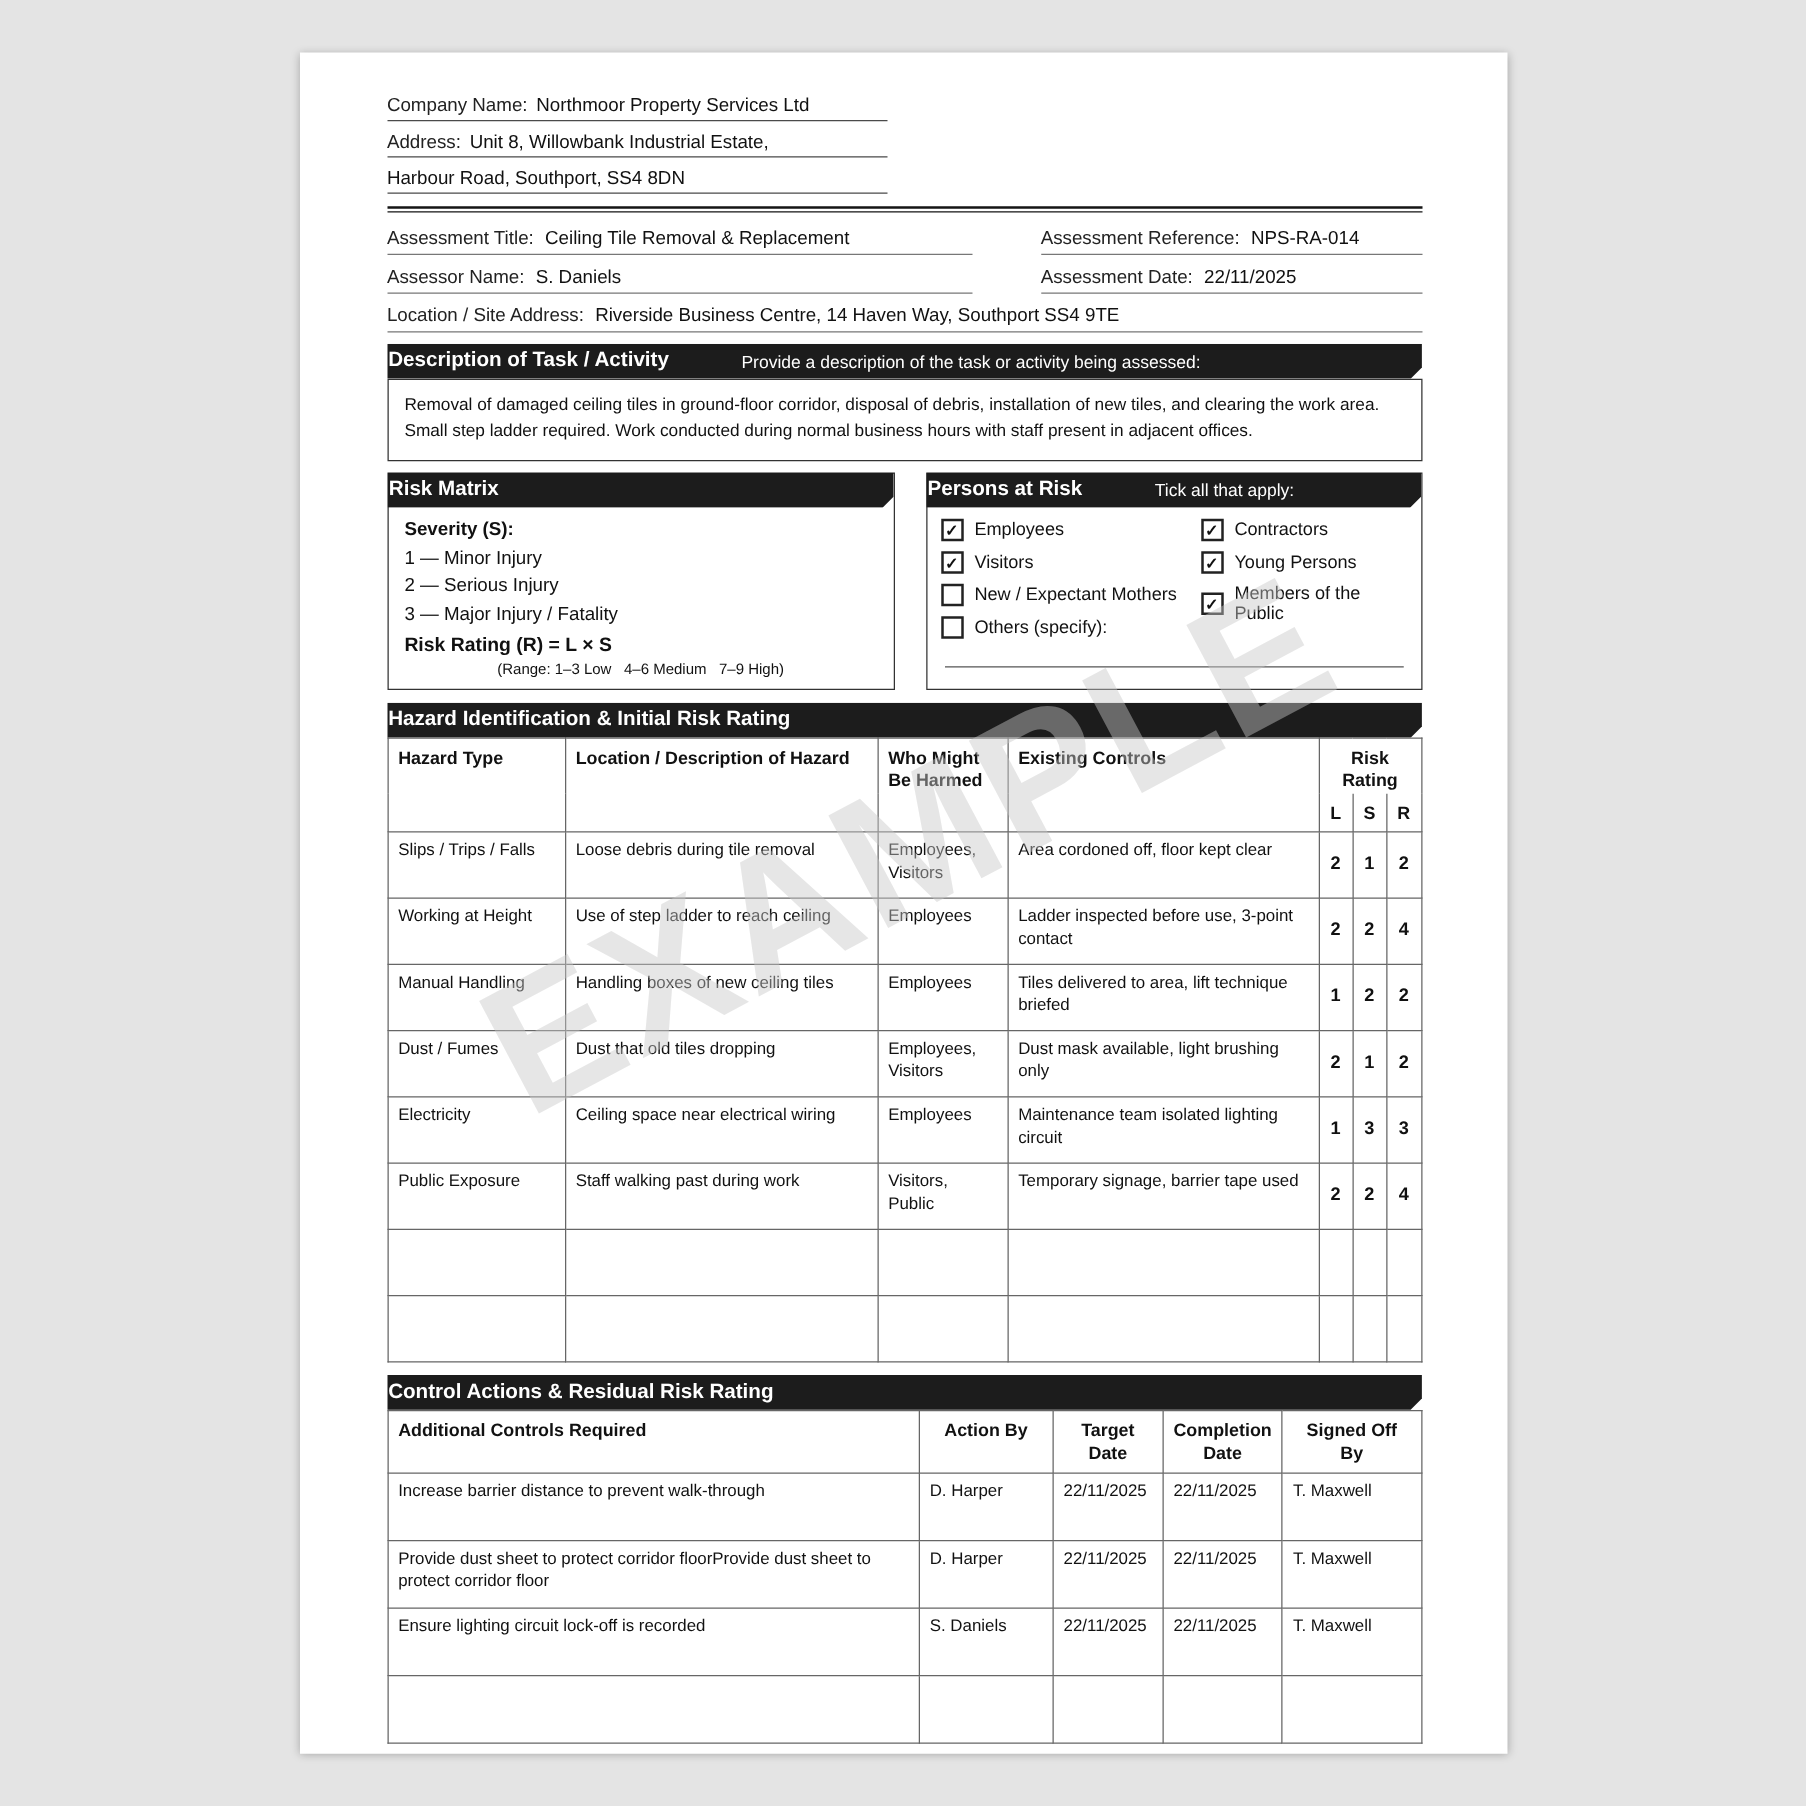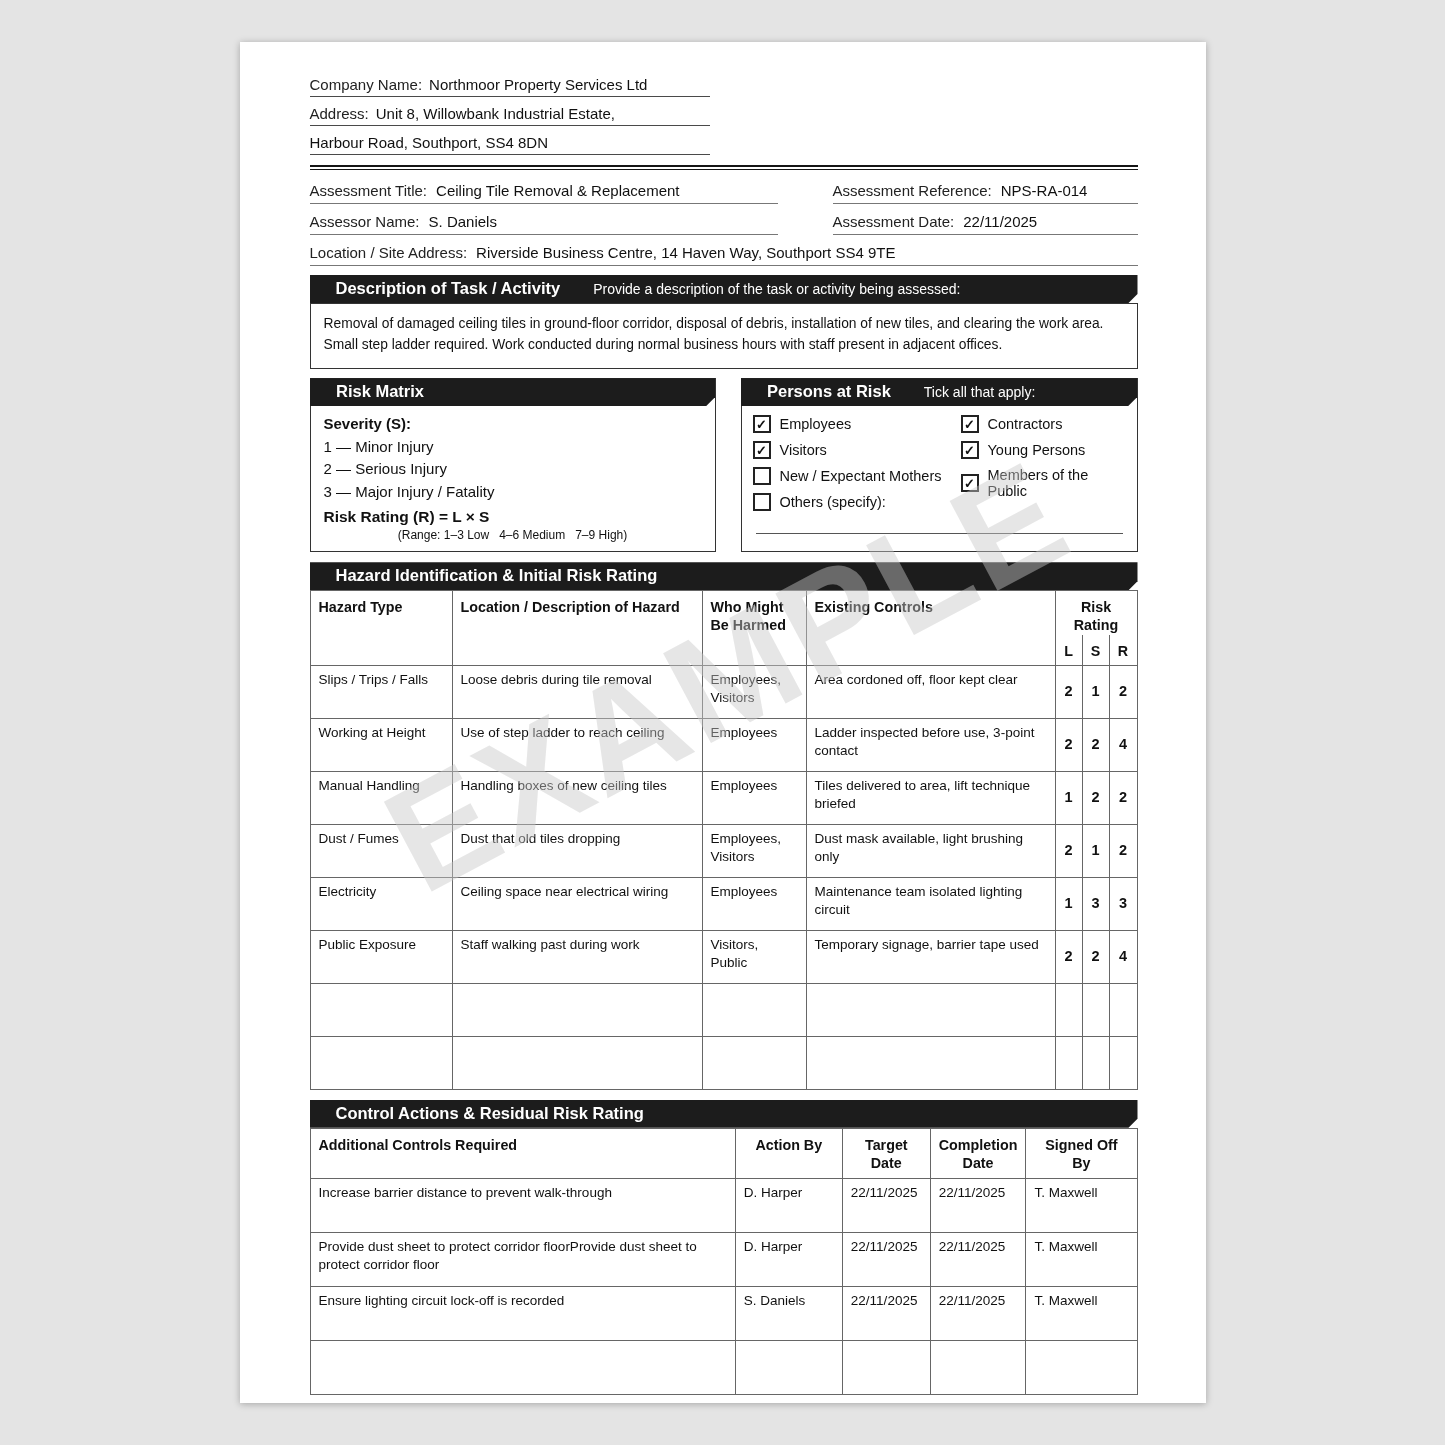--- a/index.html
+++ b/index.html
@@ -45,8 +45,8 @@
   
   .bar{
     background:#1c1c1c;color:#fff;
-    display:flex;align-items:center;gap:33px;
-    padding:4px 26px 5px;
+    display:flex;align-items:center;gap:58px;
+    padding:4px 1px 5px;
     font-weight:700;font-size:16.5px;
     clip-path:polygon(0 0,100% 0,100% calc(100% - 9px),calc(100% - 9px) 100%,0 100%);
   }

